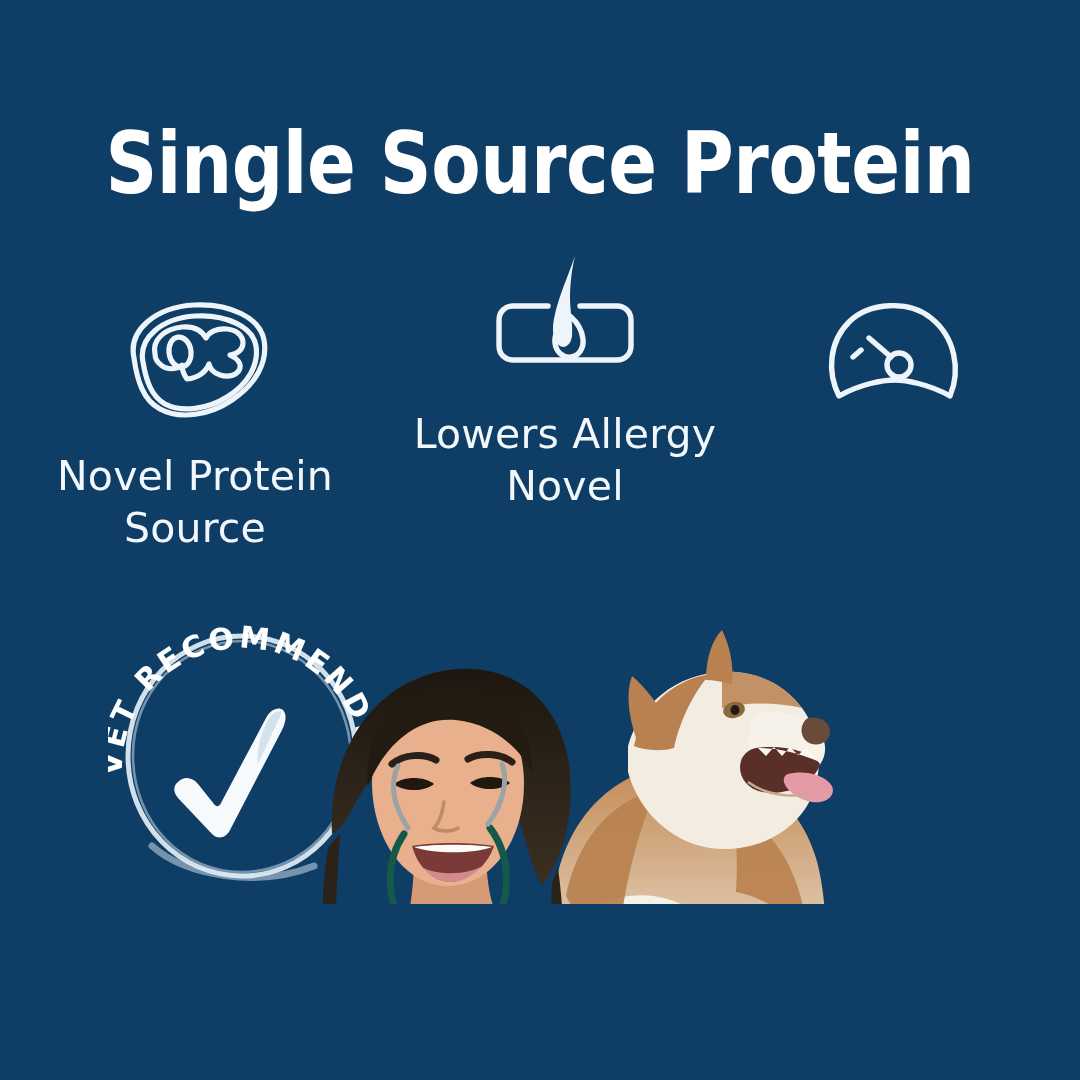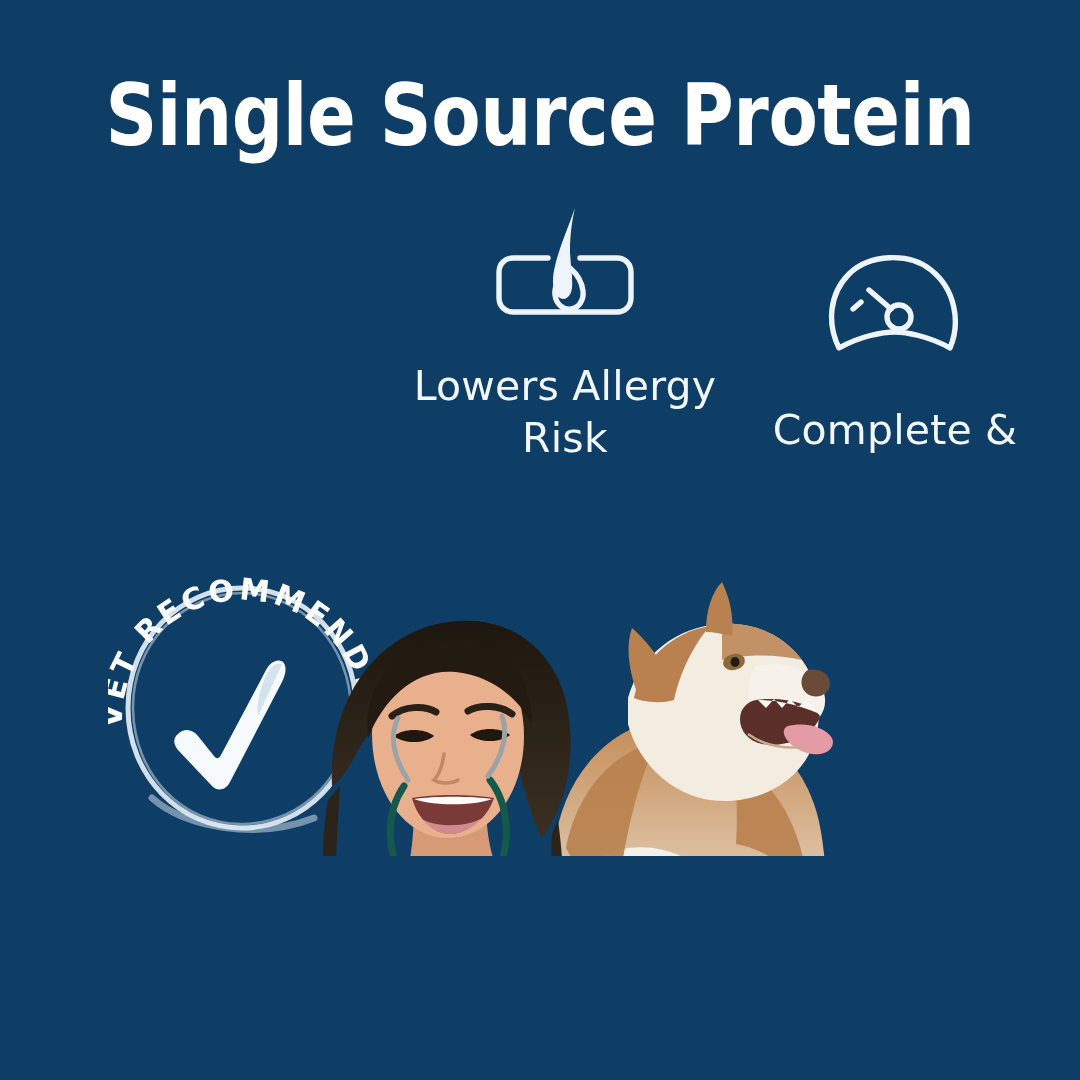--- a/index.html
+++ b/index.html
@@ -8,7 +8,7 @@
     font-family:"Liberation Sans","DejaVu Sans",sans-serif;
     background:#0e3d66;
   }
-  #stage{position:relative;width:1080px;height:856px;overflow:hidden;background:#0e3d66;}
+  #stage{position:relative;width:1080px;height:856px;overflow:hidden;background:#0e3d66;margin-top:48px;}
 
   
   .bg-light{position:absolute;left:0;top:0;width:1080px;height:1080px;}

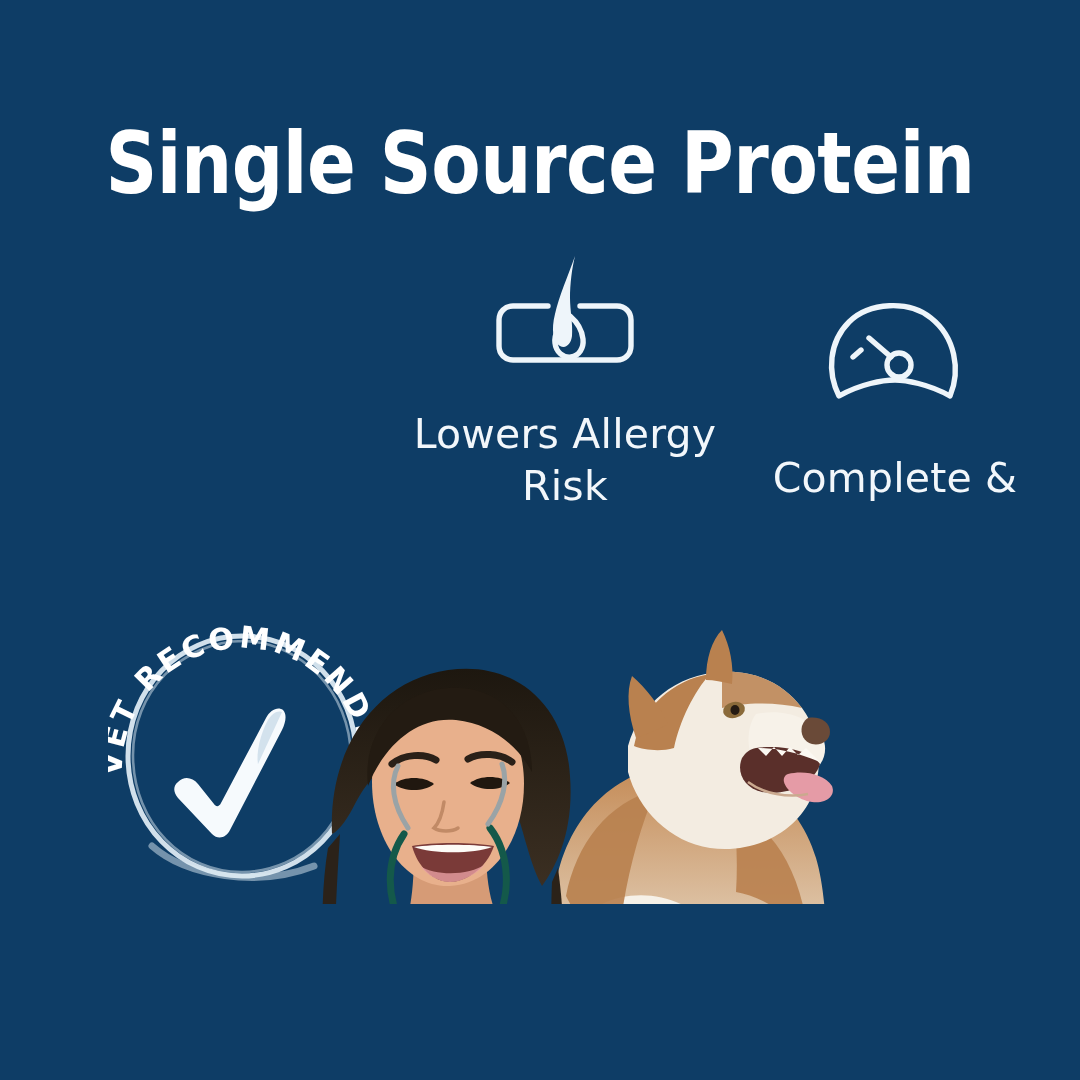--- a/index.html
+++ b/index.html
@@ -66,6 +66,23 @@
 
   <div class="features">
 
+    <div class="feat feat-0">
+      <svg class="ico" viewBox="0 0 170 130">
+        <g fill="none" stroke="#eef5fa" stroke-width="5.2" stroke-linecap="round" stroke-linejoin="round">
+          <path d="M24,62 C18,34 46,11 84,9 C120,7 150,22 154,44 C158,66 146,88 122,104
+                   C100,119 70,124 50,113 C33,104 27,84 24,62 Z"></path>
+          <path d="M33,66 C28,42 52,22 85,20 C116,18 143,31 146,50 C149,69 138,88 117,101
+                   C98,113 72,117 55,108 C41,100 36,84 33,66 Z"></path>
+          <path d="M45,58 C42,44 54,33 72,31 C84,30 92,35 96,42 C99,36 107,32 117,33
+                   C127,34 133,40 133,47 C133,53 128,58 120,59 C127,62 131,67 130,72
+                   C128,79 119,82 110,79 C104,77 100,73 99,68
+                   C96,76 88,82 77,83 C74,79 72,74 72,69
+                   C66,74 57,74 51,69 C47,66 45,62 45,58 Z"></path>
+          <ellipse cx="70" cy="56" rx="11" ry="15" transform="rotate(-8 70 56)"></ellipse>
+        </g>
+      </svg>
+      <span class="lbl"><span>Novel Protein</span><br><span>Source</span></span>
+    </div>
 
     <div class="feat feat-1">
       <svg class="ico" viewBox="0 0 170 138">

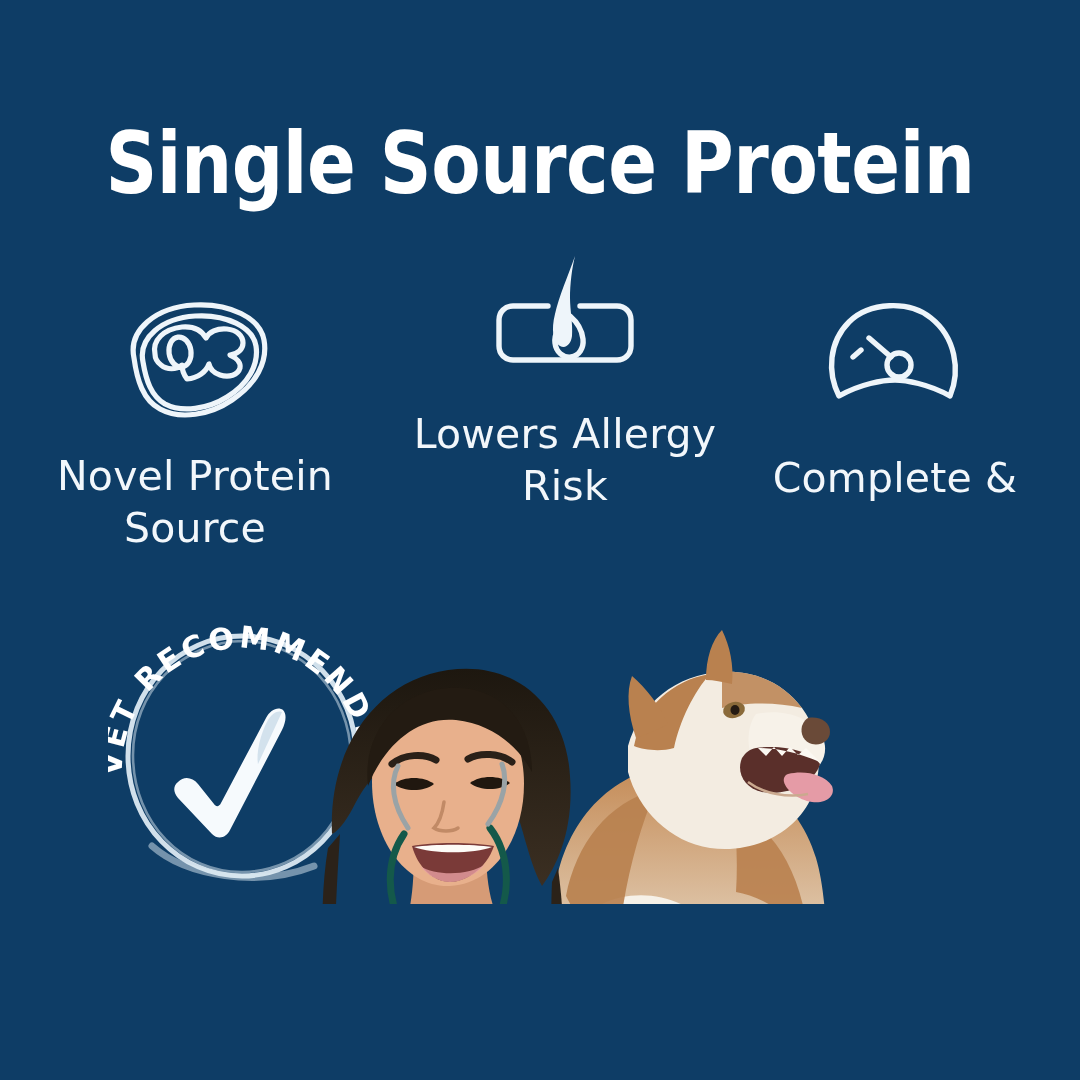--- a/index.html
+++ b/index.html
@@ -98,7 +98,7 @@
                    C102,80 97,72 90,66 Z"></path>
         </g>
       </svg>
-      <span class="lbl"><span>Lowers Allergy</span><br><span>Risk</span></span>
+      <span class="lbl"><span>Lowers Allergy</span><br><span>Novel</span></span>
     </div>
 
     <div class="feat feat-2">

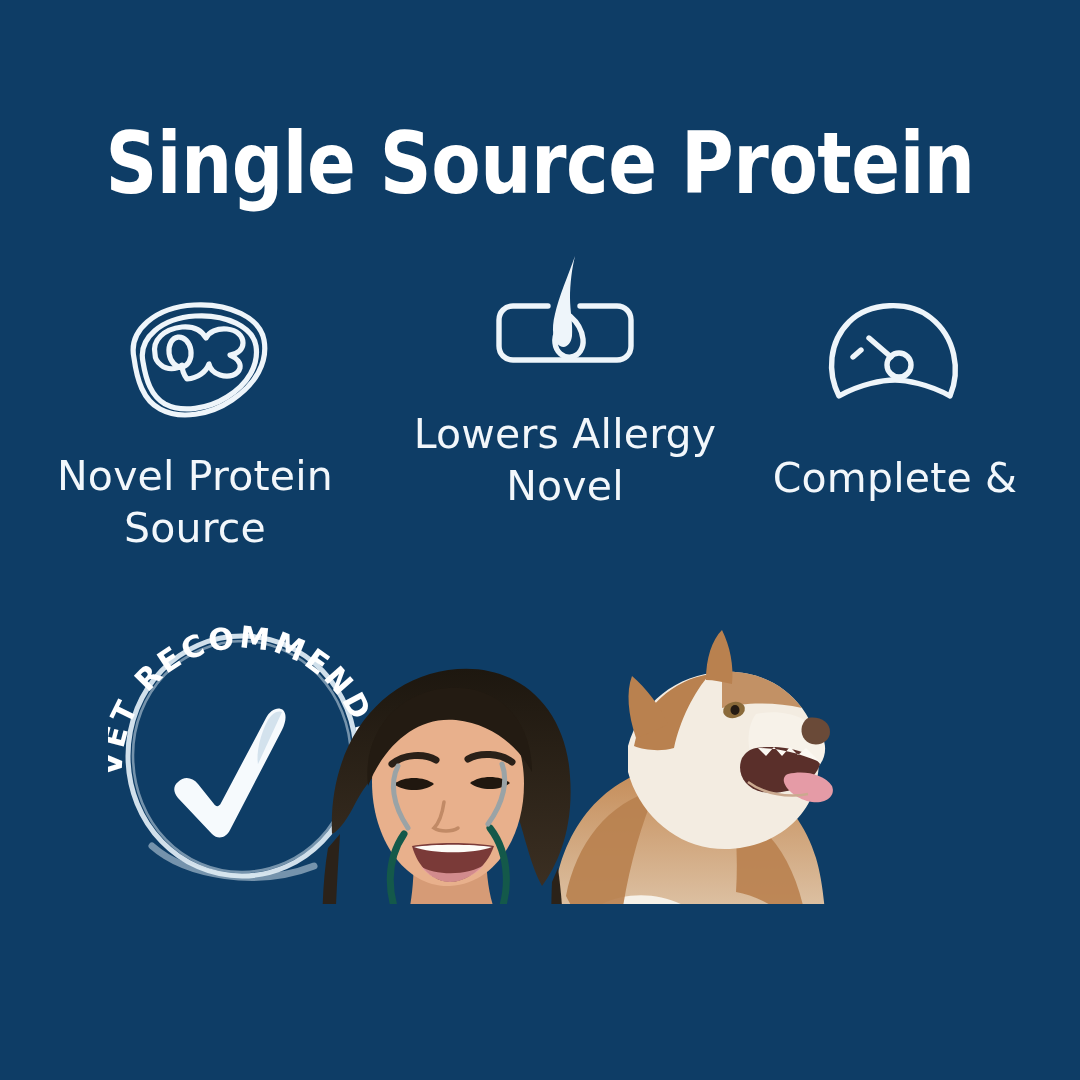--- a/index.html
+++ b/index.html
@@ -111,7 +111,7 @@
           <line x1="34" y1="57" x2="42" y2="50"></line>
         </g>
       </svg>
-      <span class="lbl"><span>Complete &amp;</span><br></span>
+      <span class="lbl"><br></span>
     </div>
   </div>
 

